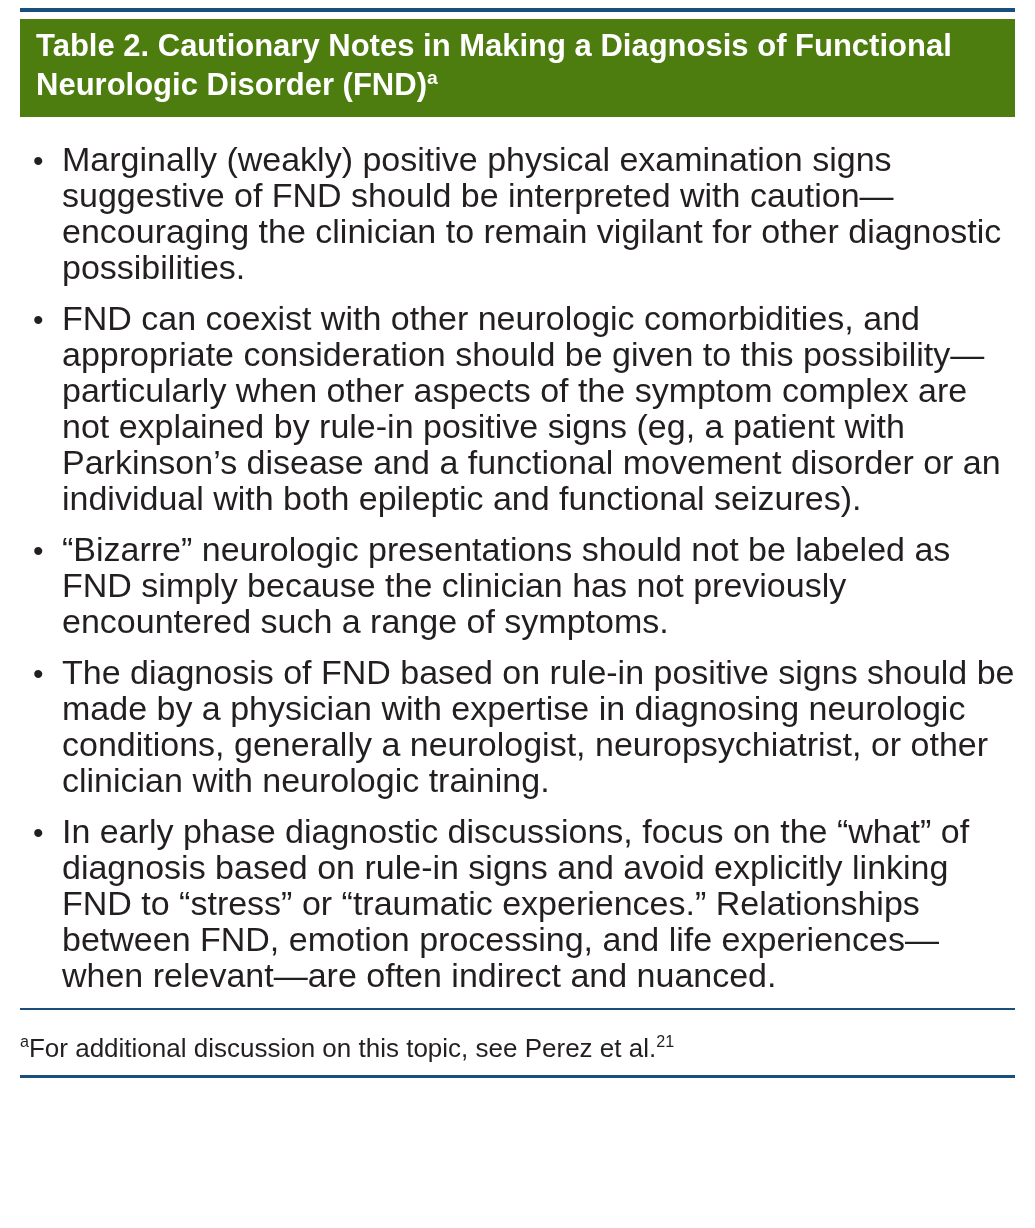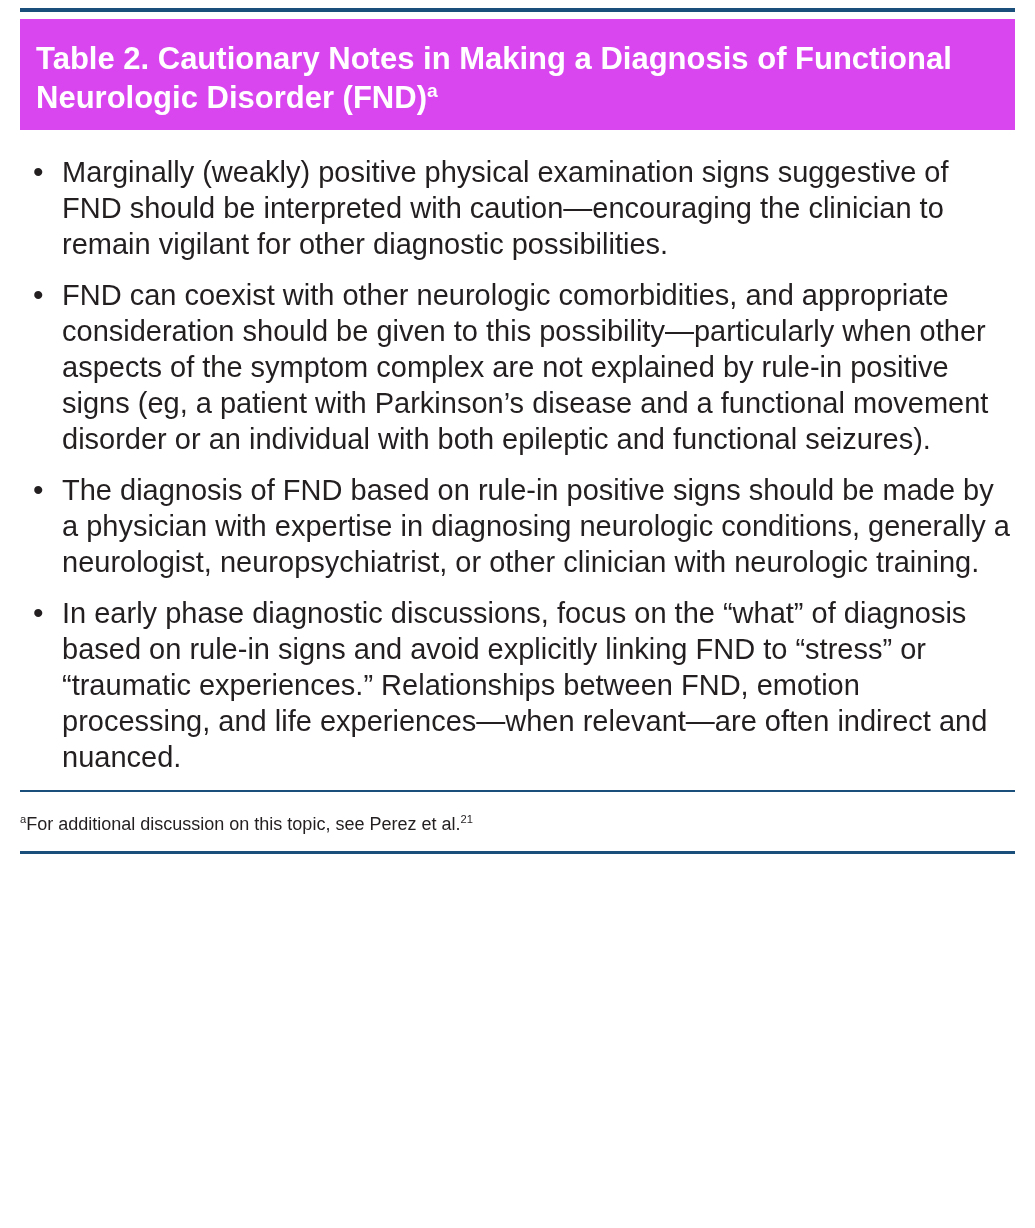--- a/index.html
+++ b/index.html
@@ -24,12 +24,12 @@
     margin-bottom: 7px;
   }
   .table-header {
-    background: #d946ef;
+    background: #4d7c0f;
     color: #ffffff;
     font-size: 31px;
     font-weight: 700;
     line-height: 1.27;
-    padding: 20px 16px 12px 16px;
+    padding: 7px 16px 12px 16px;
   }
   .table-header sup {
     font-size: 0.62em;

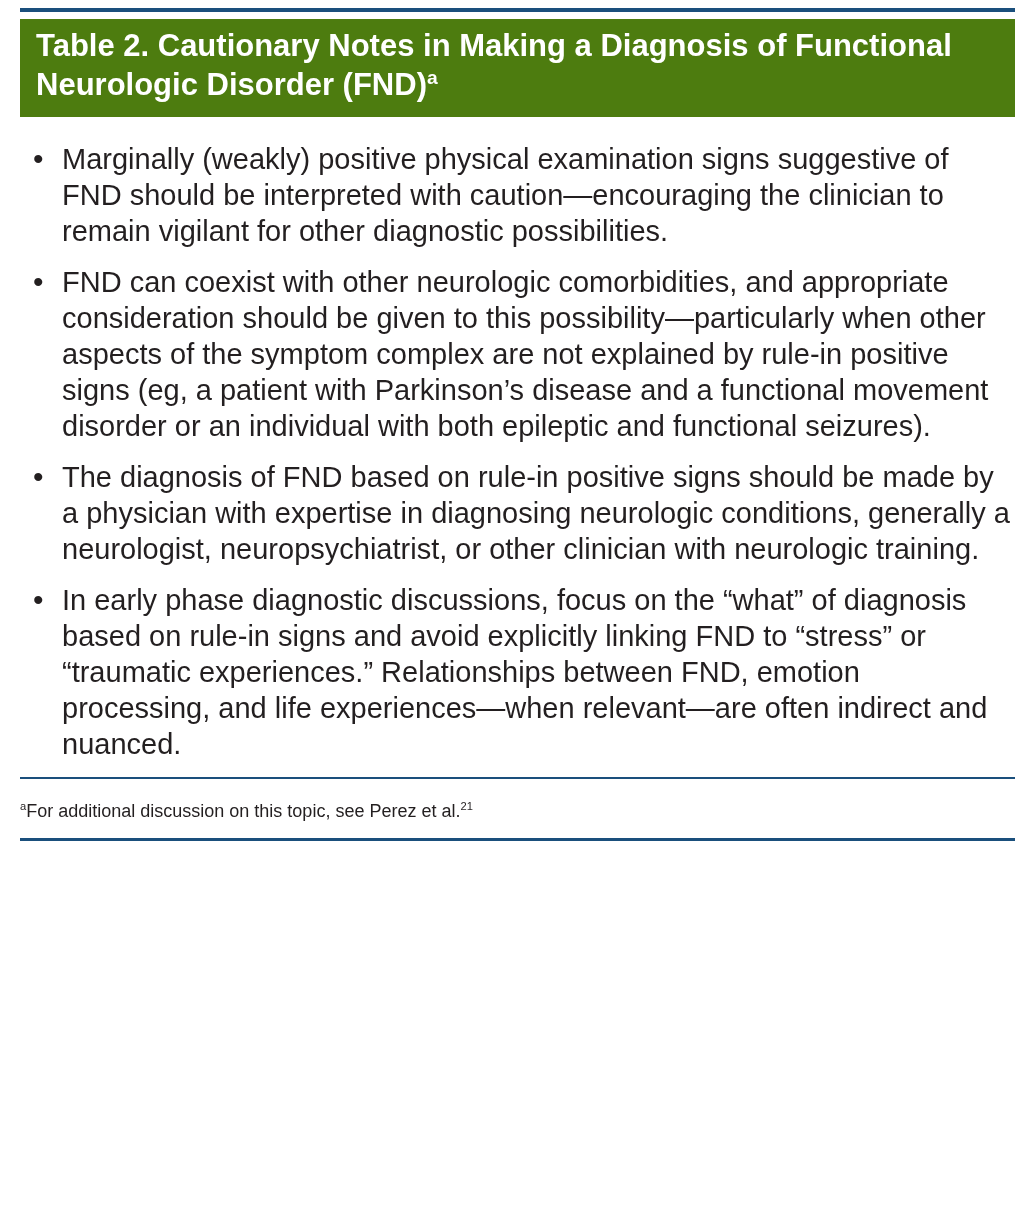--- a/index.html
+++ b/index.html
@@ -44,7 +44,7 @@
   li.note {
     display: flex;
     align-items: flex-start;
-    font-size: 29px;
+    font-size: 34px;
     line-height: 36px;
     margin-bottom: 15px;
     color: #231f20;

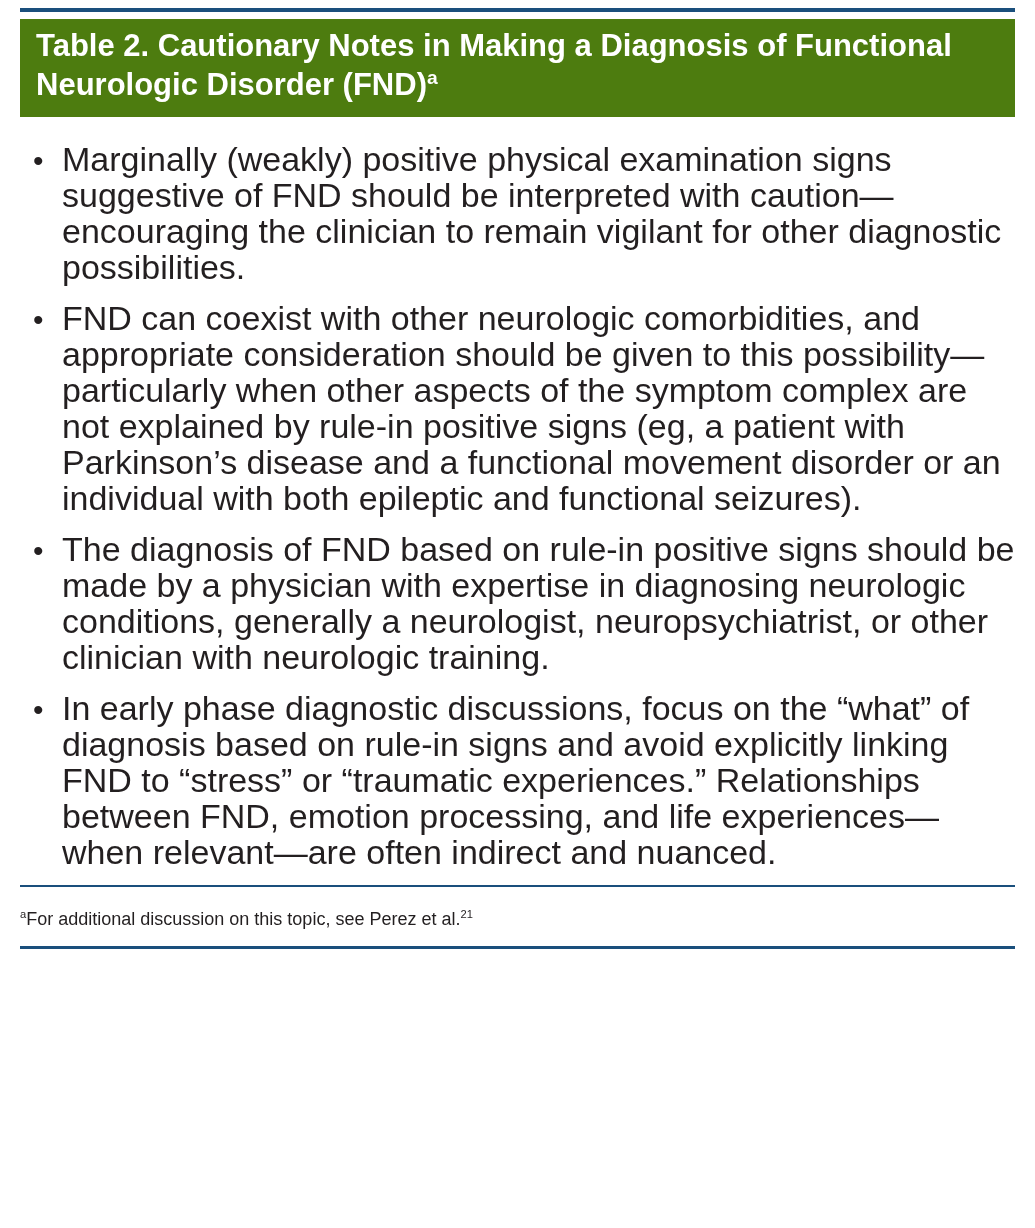--- a/index.html
+++ b/index.html
@@ -107,6 +107,10 @@
     </li>
     <li class="note">
       <span class="bullet-dot"></span>
+      <span class="note-text">“Bizarre” neurologic presentations should not be labeled as FND simply because the clinician has not previously encountered such a range of symptoms.</span>
+    </li>
+    <li class="note">
+      <span class="bullet-dot"></span>
       <span class="note-text">The diagnosis of FND based on rule-in positive signs should be made by a physician with expertise in diagnosing neurologic conditions, generally a neurologist, neuropsychiatrist, or other clinician with neurologic training.</span>
     </li>
     <li class="note">

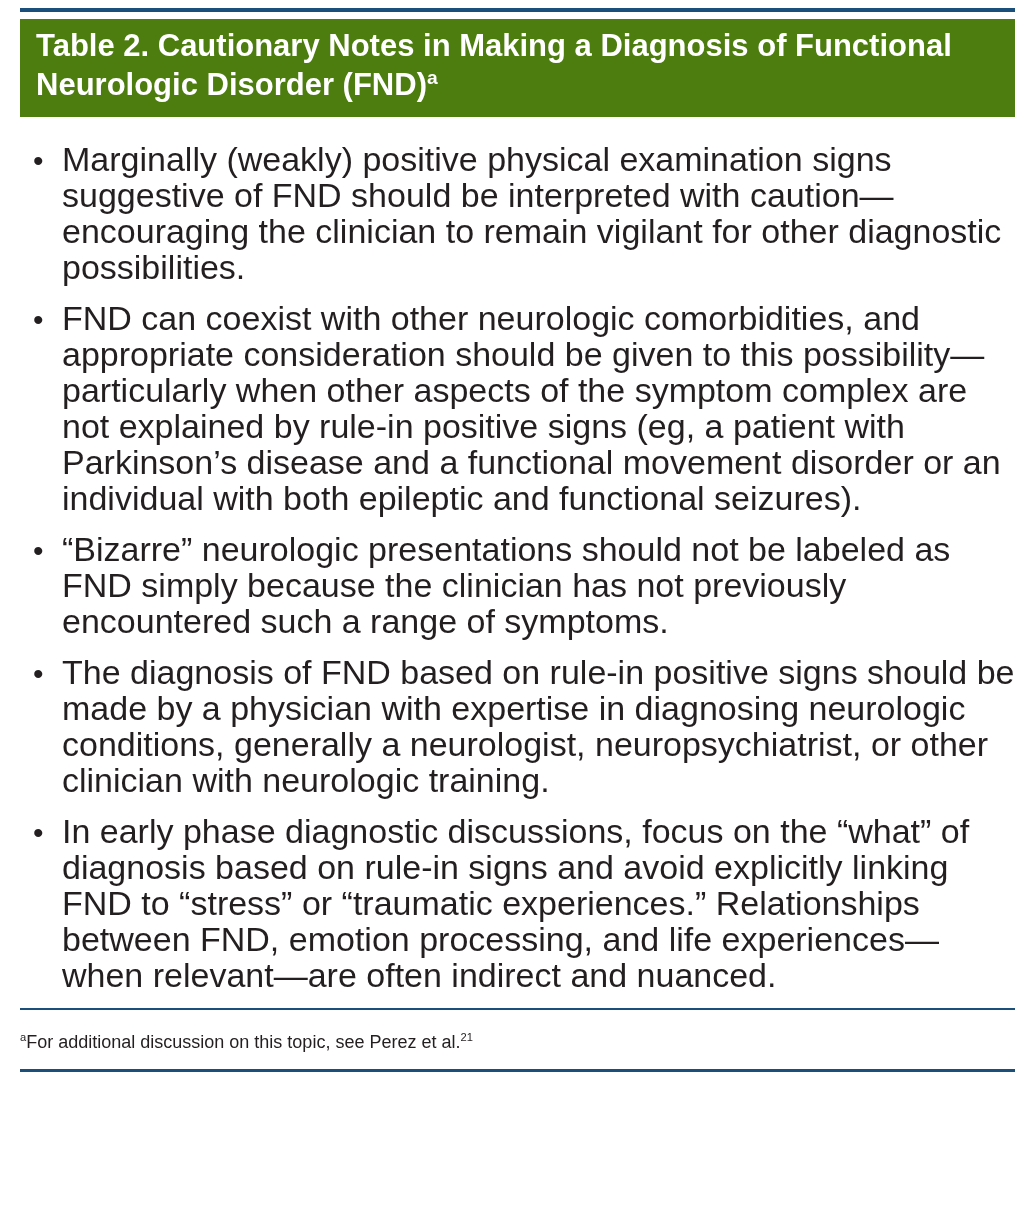--- a/index.html
+++ b/index.html
@@ -70,9 +70,9 @@
     margin-top: 6px;
   }
   .footnote {
-    font-size: 18px;
+    font-size: 26px;
     line-height: 34px;
-    padding: 15px 0 10px 0;
+    padding: 21px 0 10px 0;
     color: #231f20;
   }
   .footnote sup {

